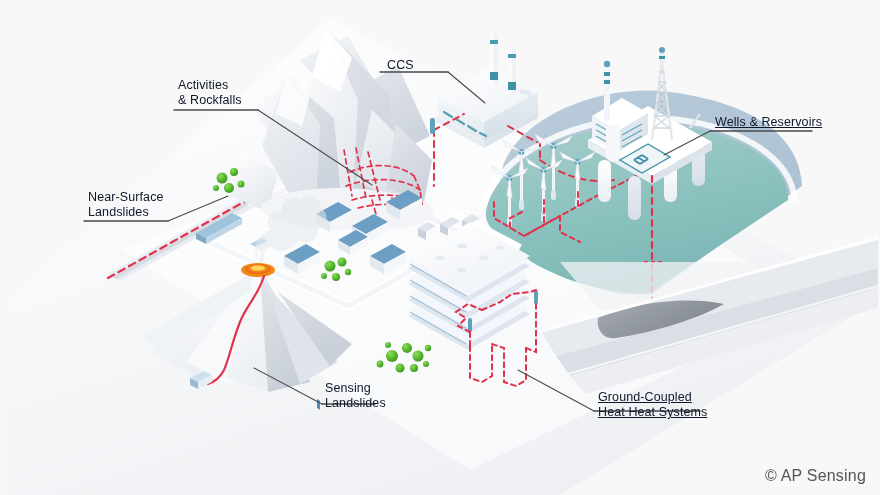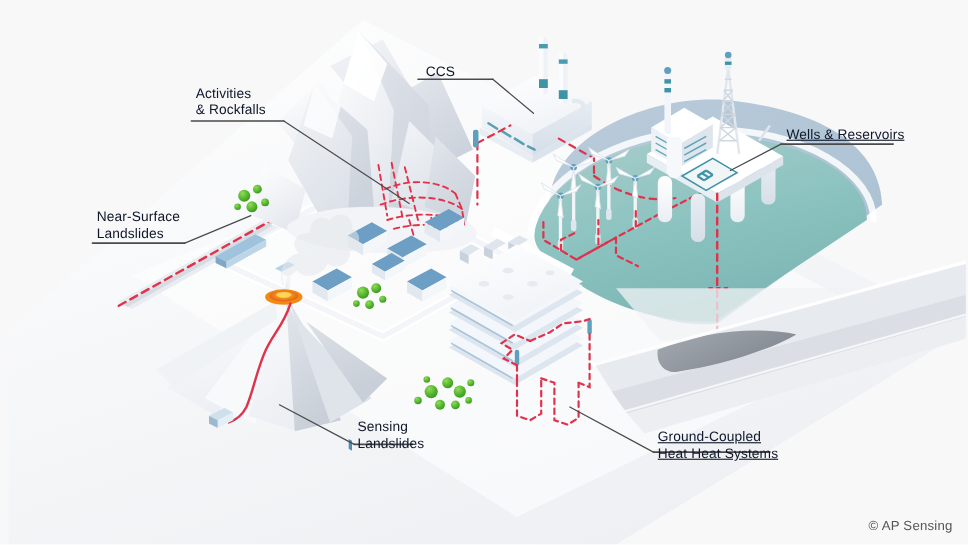--- a/index.html
+++ b/index.html
@@ -37,7 +37,7 @@
     position: absolute;
     right: 14px;
     bottom: 10px;
-    font-size: 12px;
+    font-size: 16px;
     color: #55555a;
     font-family: "Liberation Sans", sans-serif;
     letter-spacing: .2px;

